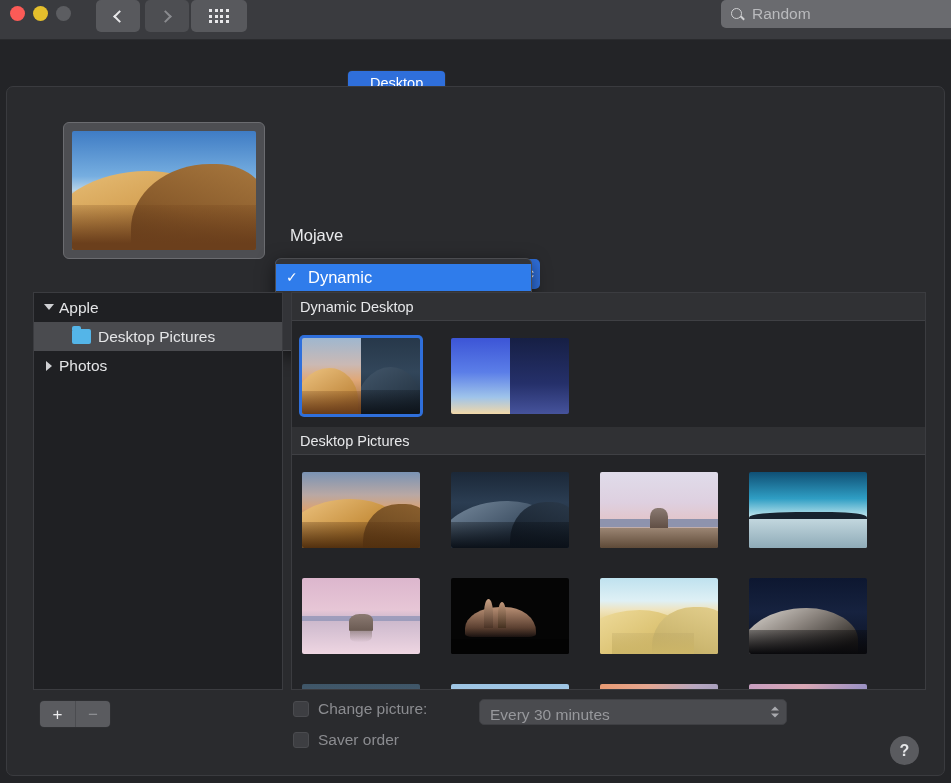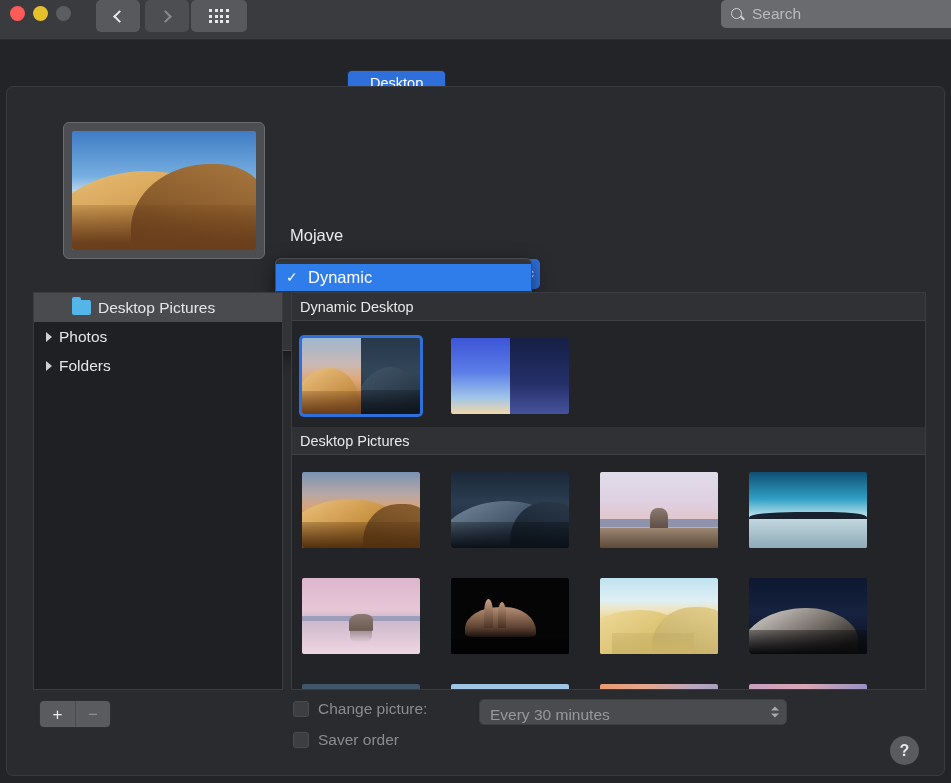--- a/index.html
+++ b/index.html
@@ -293,7 +293,7 @@
 
   <div class="searchbox">
     <span class="search-ico"></span>
-    <span class="search-ph">Search</span>
+    <span class="search-ph">Random</span>
   </div>
 </div>
 

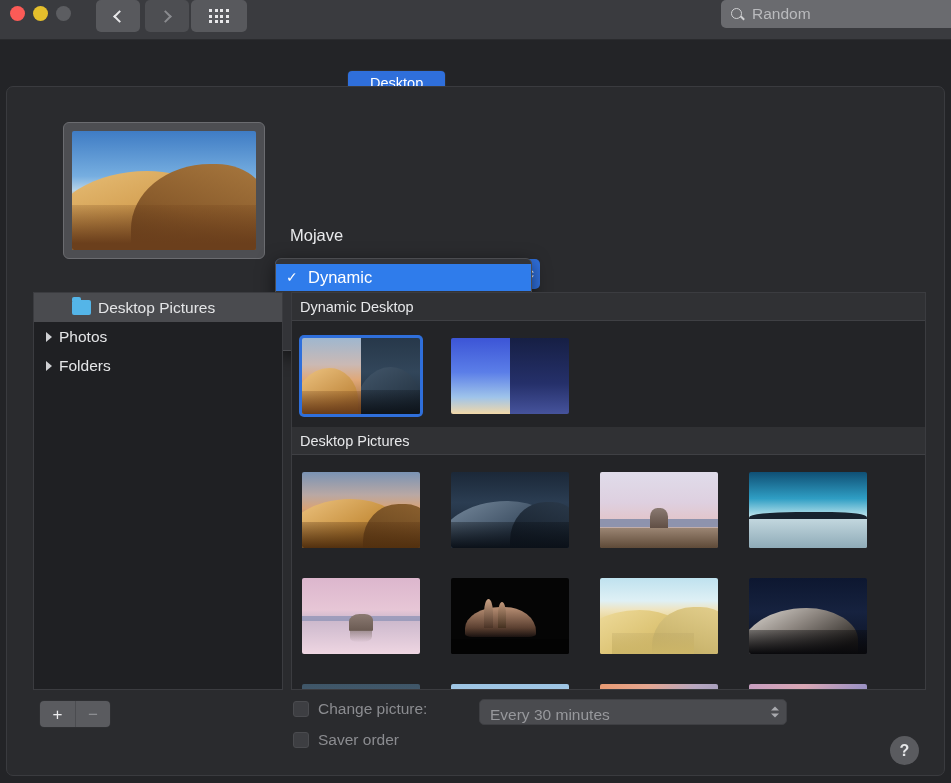--- a/index.html
+++ b/index.html
@@ -336,6 +336,10 @@
   </div>
 
   <div class="sidebar">
+    <div class="sb-row group">
+      <span class="disc"></span>
+      <span>Apple</span>
+    </div>
     <div class="sb-row selected sb-indent">
       <span class="folder-ico"></span>
       <span>Desktop Pictures</span>

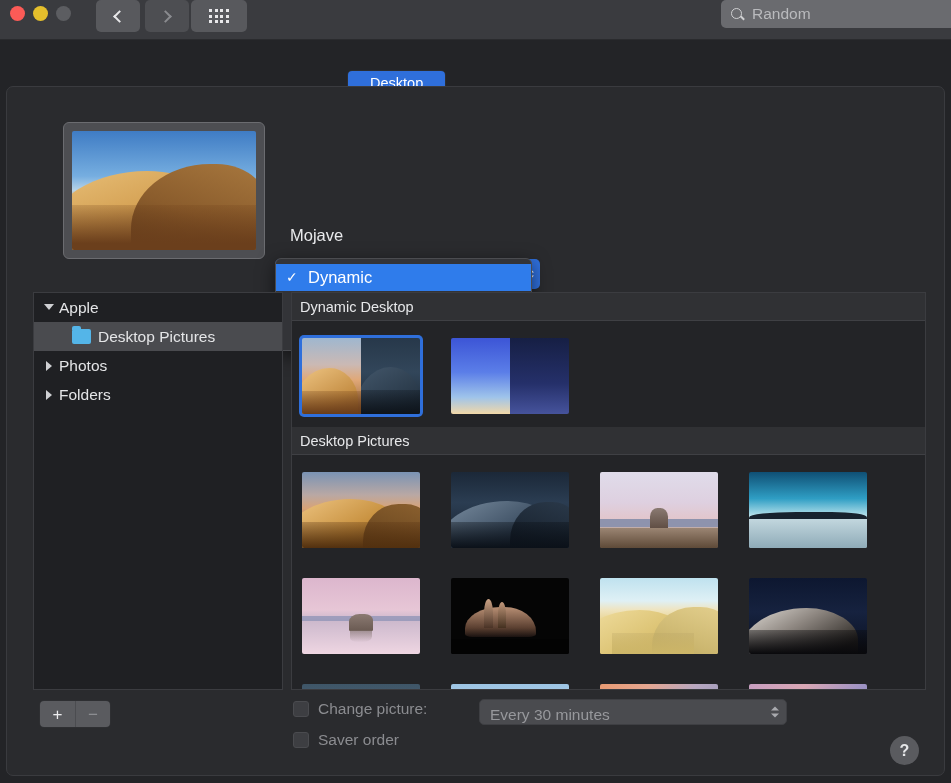--- a/index.html
+++ b/index.html
@@ -347,10 +347,6 @@
     <div class="sb-row group">
       <span class="disc closed"></span>
       <span>Photos</span>
-    </div>
-    <div class="sb-row group">
-      <span class="disc closed"></span>
-      <span>Folders</span>
     </div>
   </div>
 

